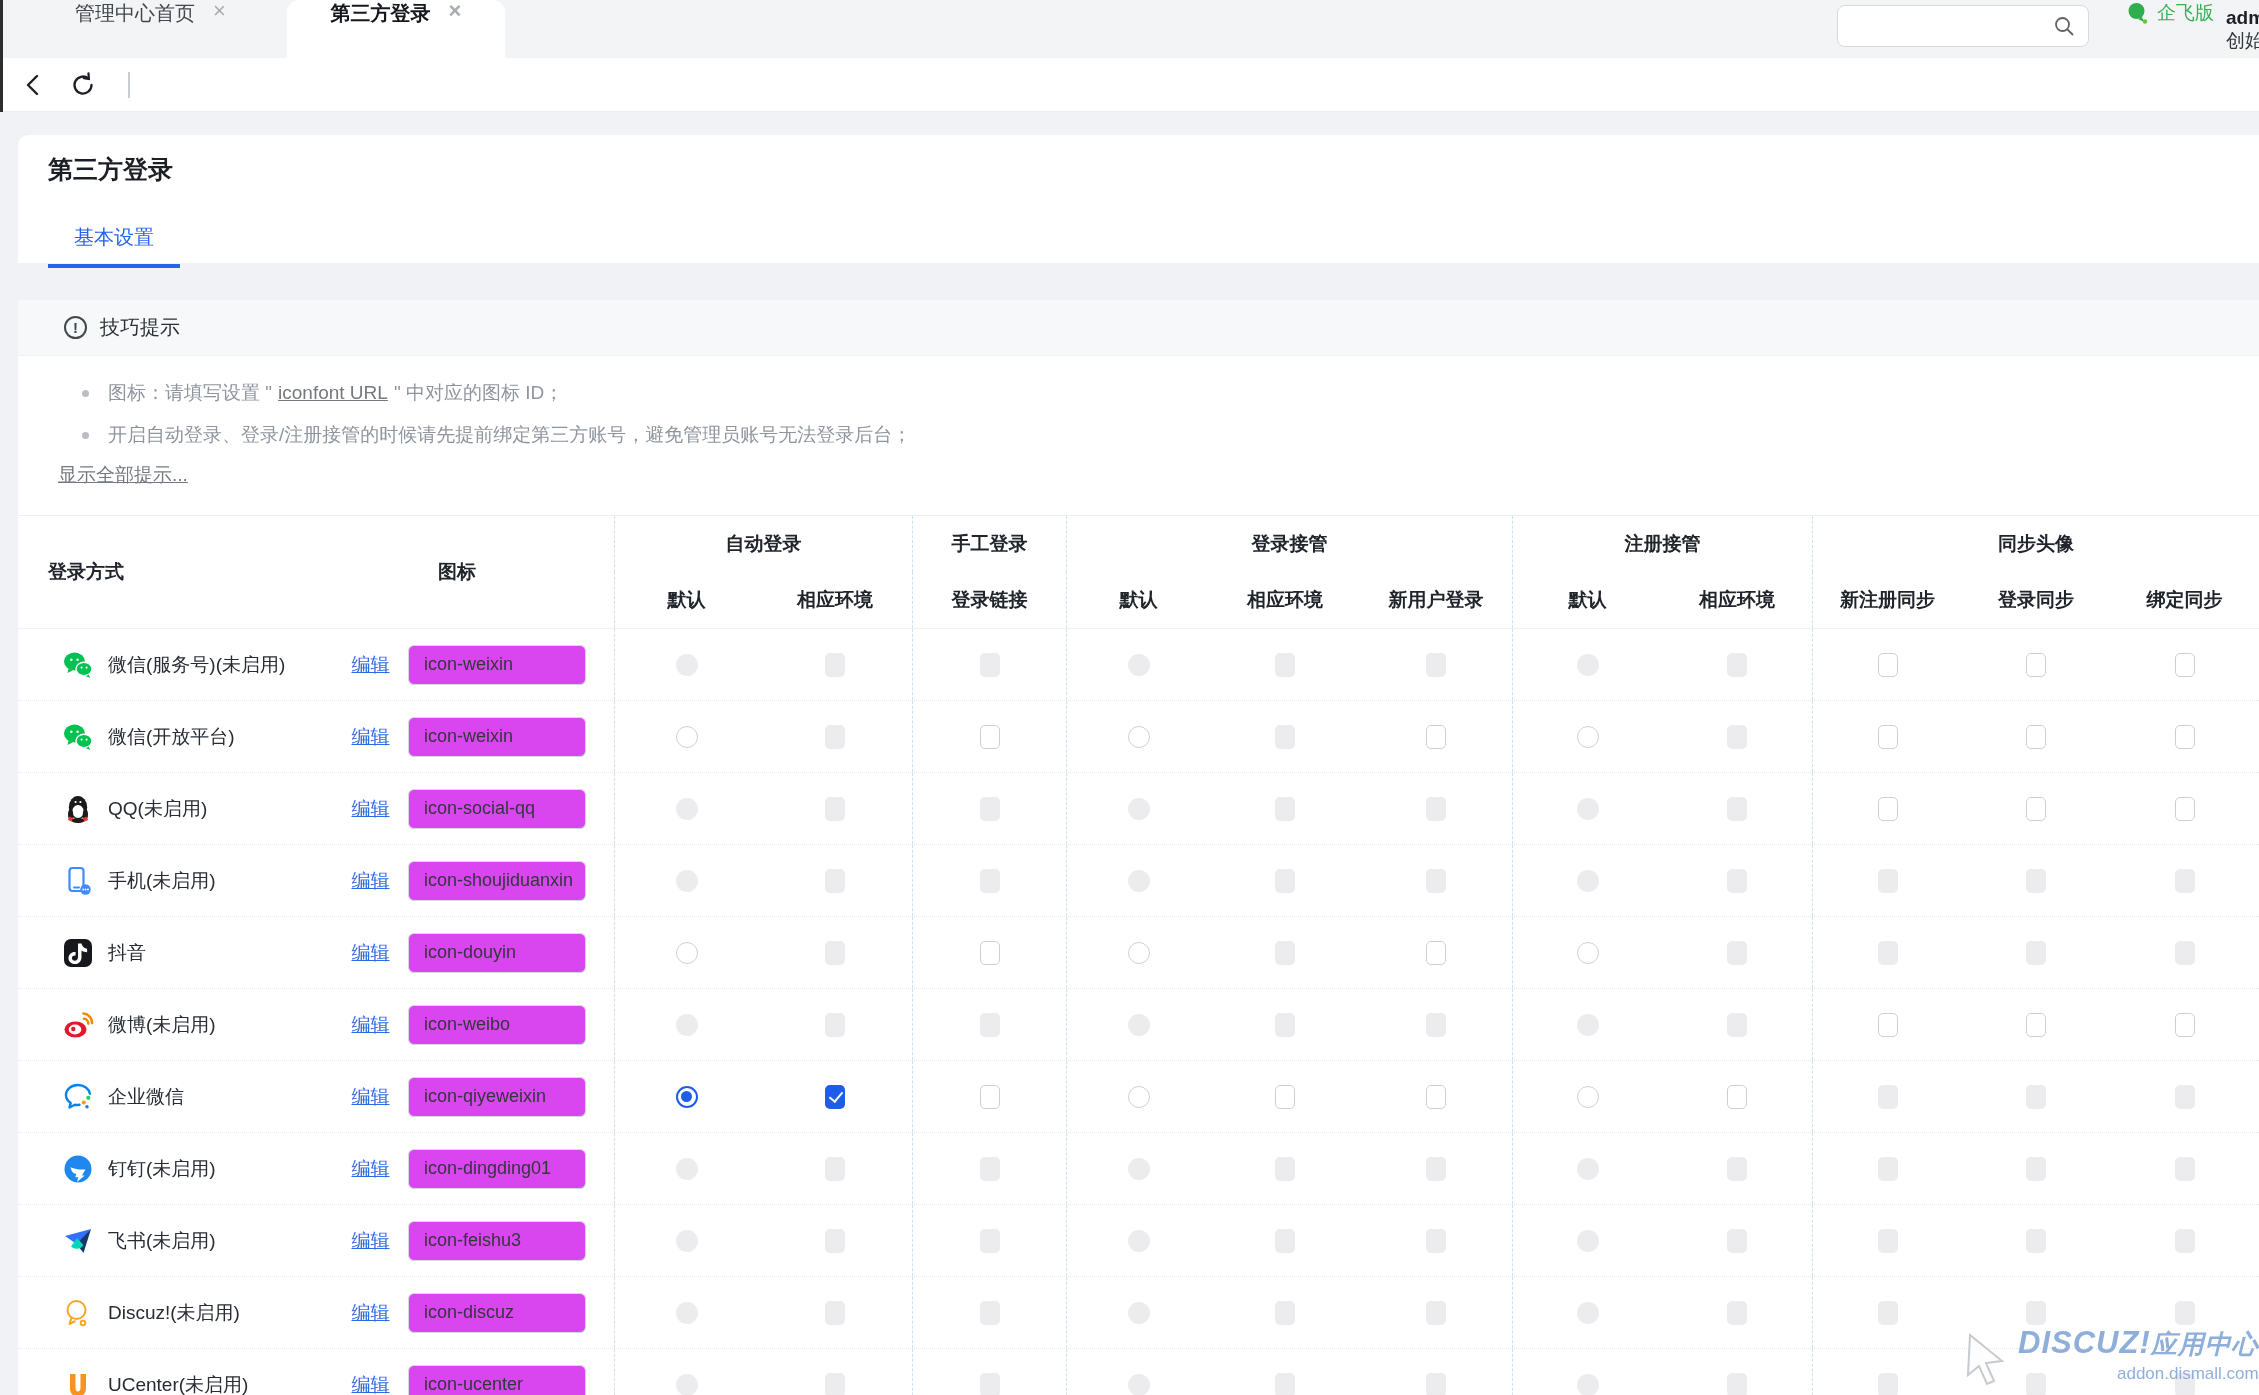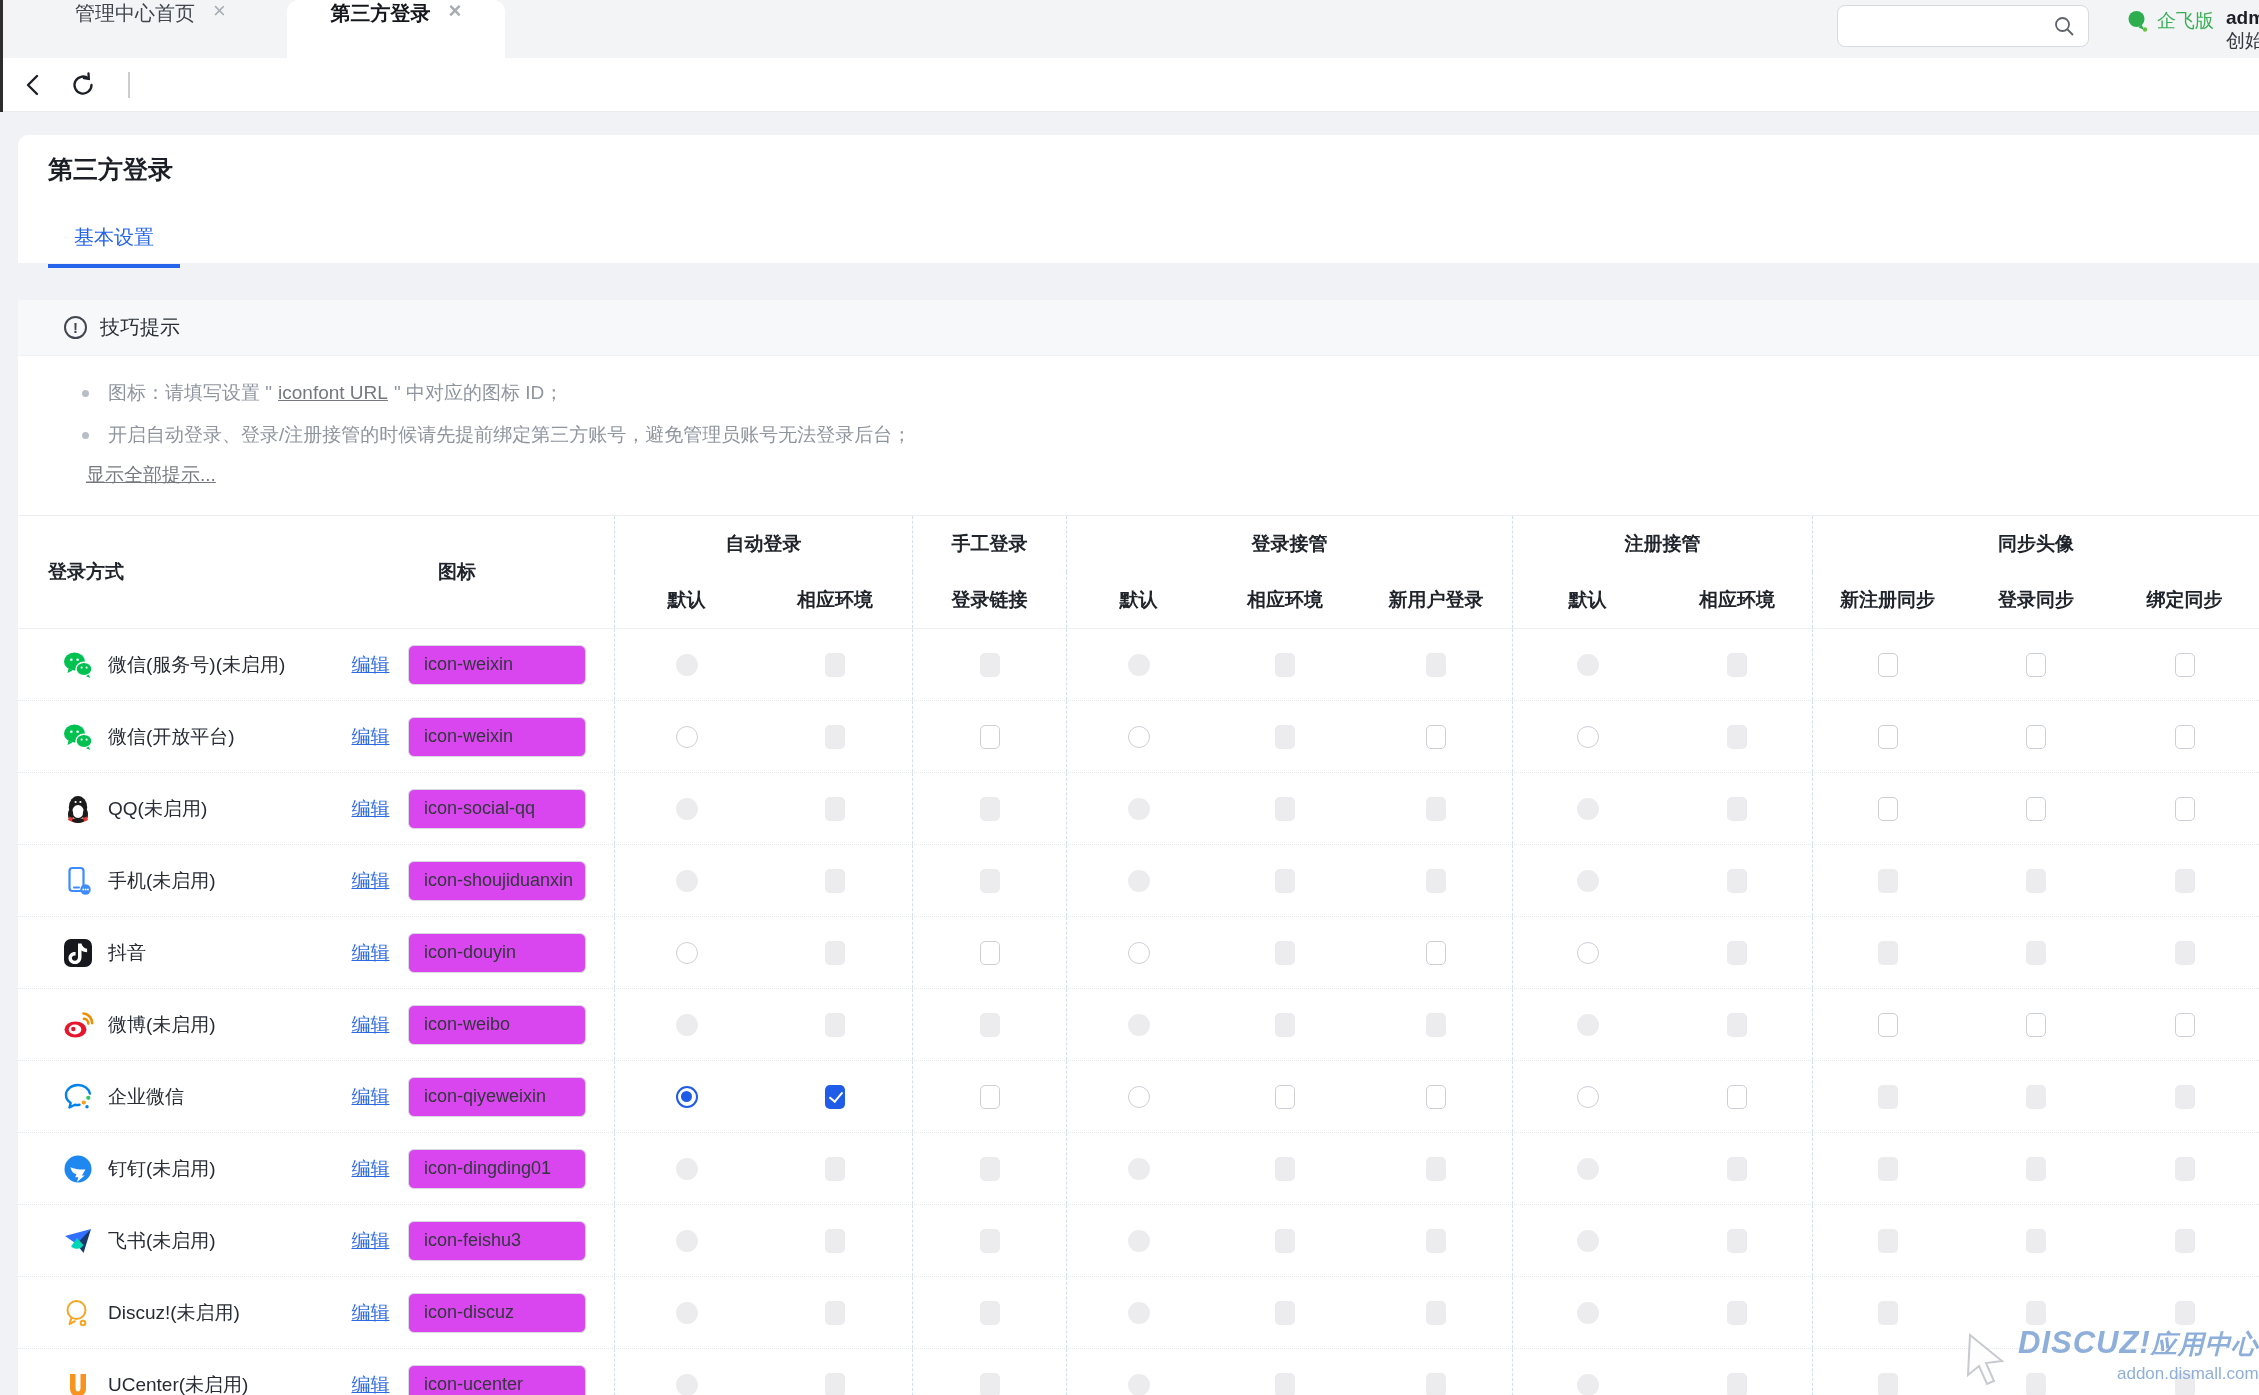--- a/index.html
+++ b/index.html
@@ -14,7 +14,7 @@
   .tab-active { left:287px; width:218px; justify-content:center; background:#fff; border-radius:12px 12px 0 0; font-weight:bold; color:#14171c; }
   .tab-close { font-size:22px; color:#a8acb3; line-height:1; cursor:pointer; }
   .search-box { position:absolute; left:1837px; top:5px; width:252px; height:42px; background:#fff; border:1px solid #d7dade; border-radius:8px; display:flex; align-items:center; justify-content:flex-end; padding-right:12px; }
-  .version-badge { position:absolute; left:2126px; top:8px; display:flex; align-items:center; gap:7px; color:#3aaf56; font-size:19px; white-space:nowrap; }
+  .version-badge { position:absolute; left:2126px; top:0; display:flex; align-items:center; gap:7px; color:#3aaf56; font-size:19px; white-space:nowrap; }
   .user-block { position:absolute; left:2226px; top:6px; line-height:23px; white-space:nowrap; font-size:19px; }
   .user-block .uname { font-weight:bold; color:#1c2026; }
   .user-block .urole { color:#33383f; }

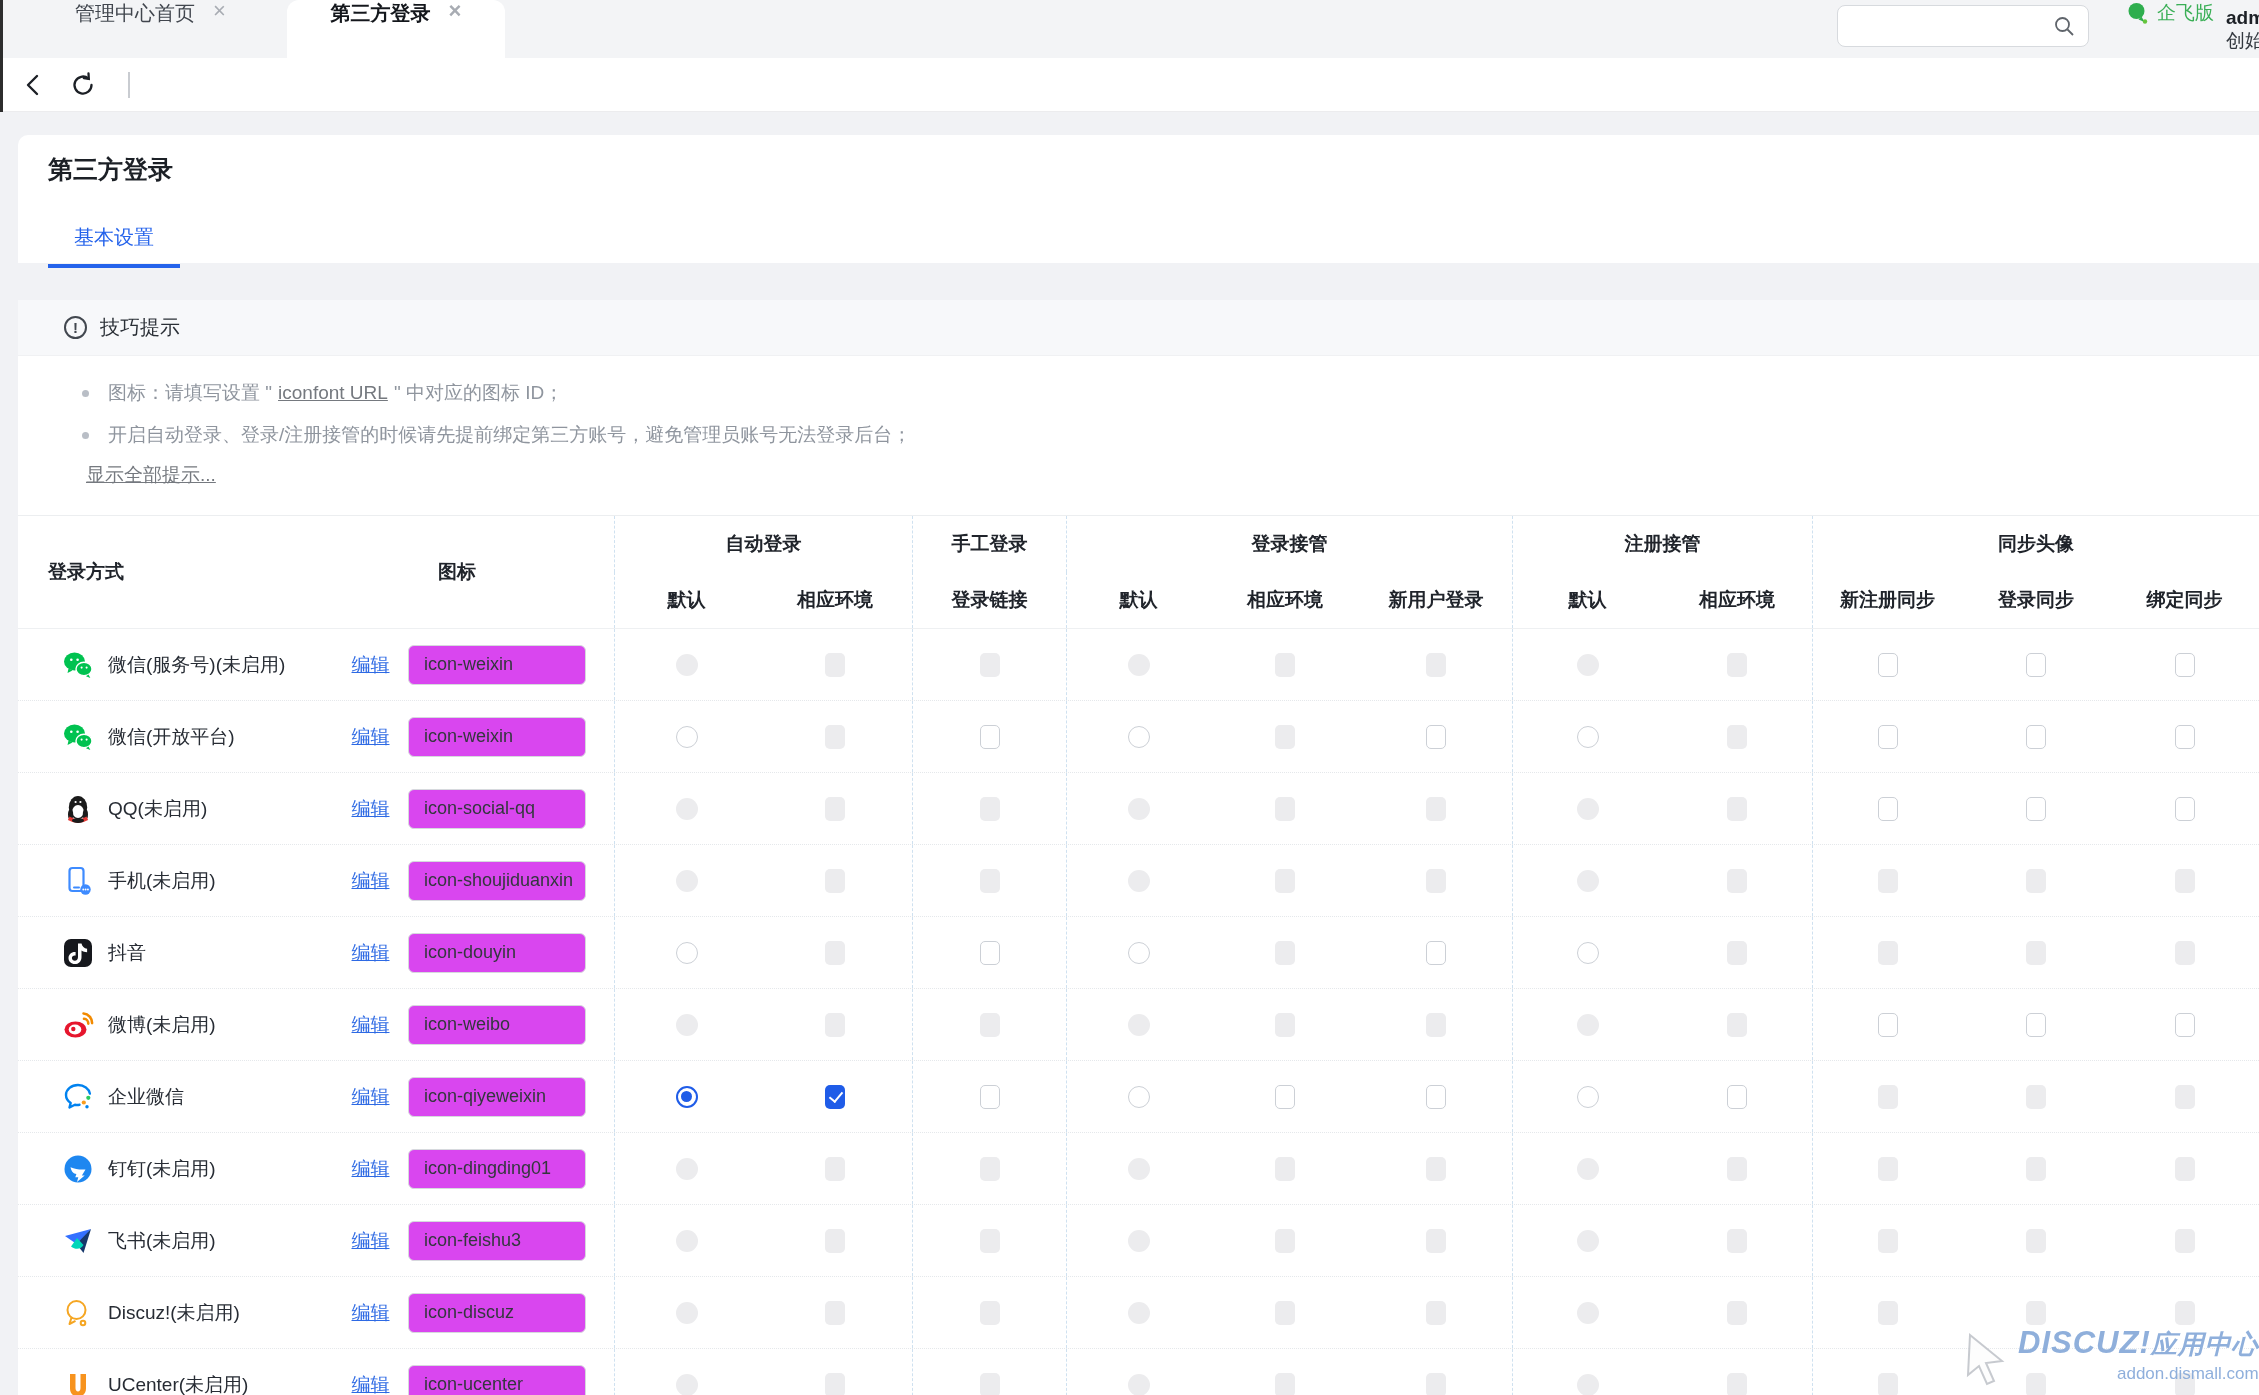--- a/index.html
+++ b/index.html
@@ -38,7 +38,7 @@
   .tip-line { display:flex; align-items:center; height:42px; padding-left:64px; font-size:19px; color:#8f959e; }
   .tip-dot { width:7px; height:7px; border-radius:50%; background:#b9bec6; margin-right:19px; flex:none; }
   .tip-link { color:#75797f; text-decoration:underline; margin:0 6px; cursor:pointer; }
-  .show-all { display:inline-block; margin-left:68px; margin-top:6px; font-size:19px; color:#75797f; text-decoration:underline; cursor:pointer; }
+  .show-all { display:inline-block; margin-left:40px; margin-top:6px; font-size:19px; color:#75797f; text-decoration:underline; cursor:pointer; }
 
   
   .tbl { border-top:1px solid #eceef0; margin-top:13px; }

